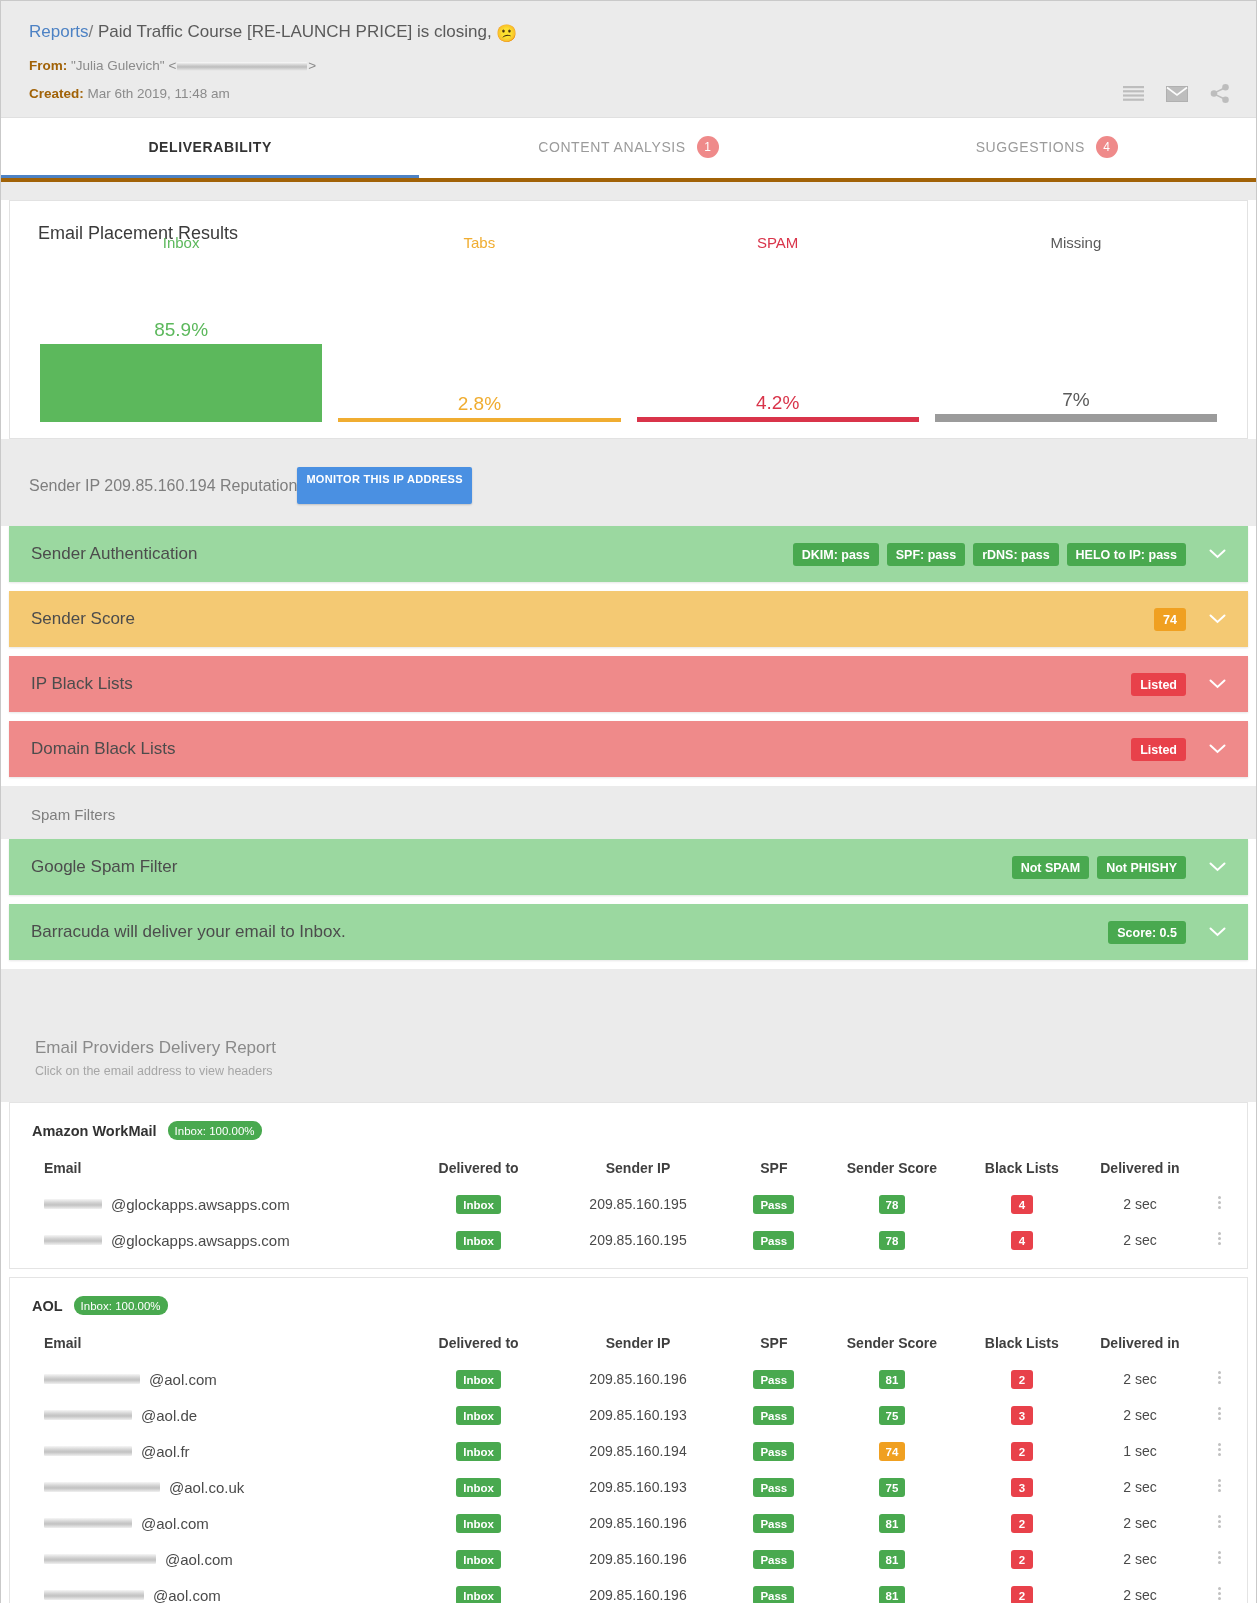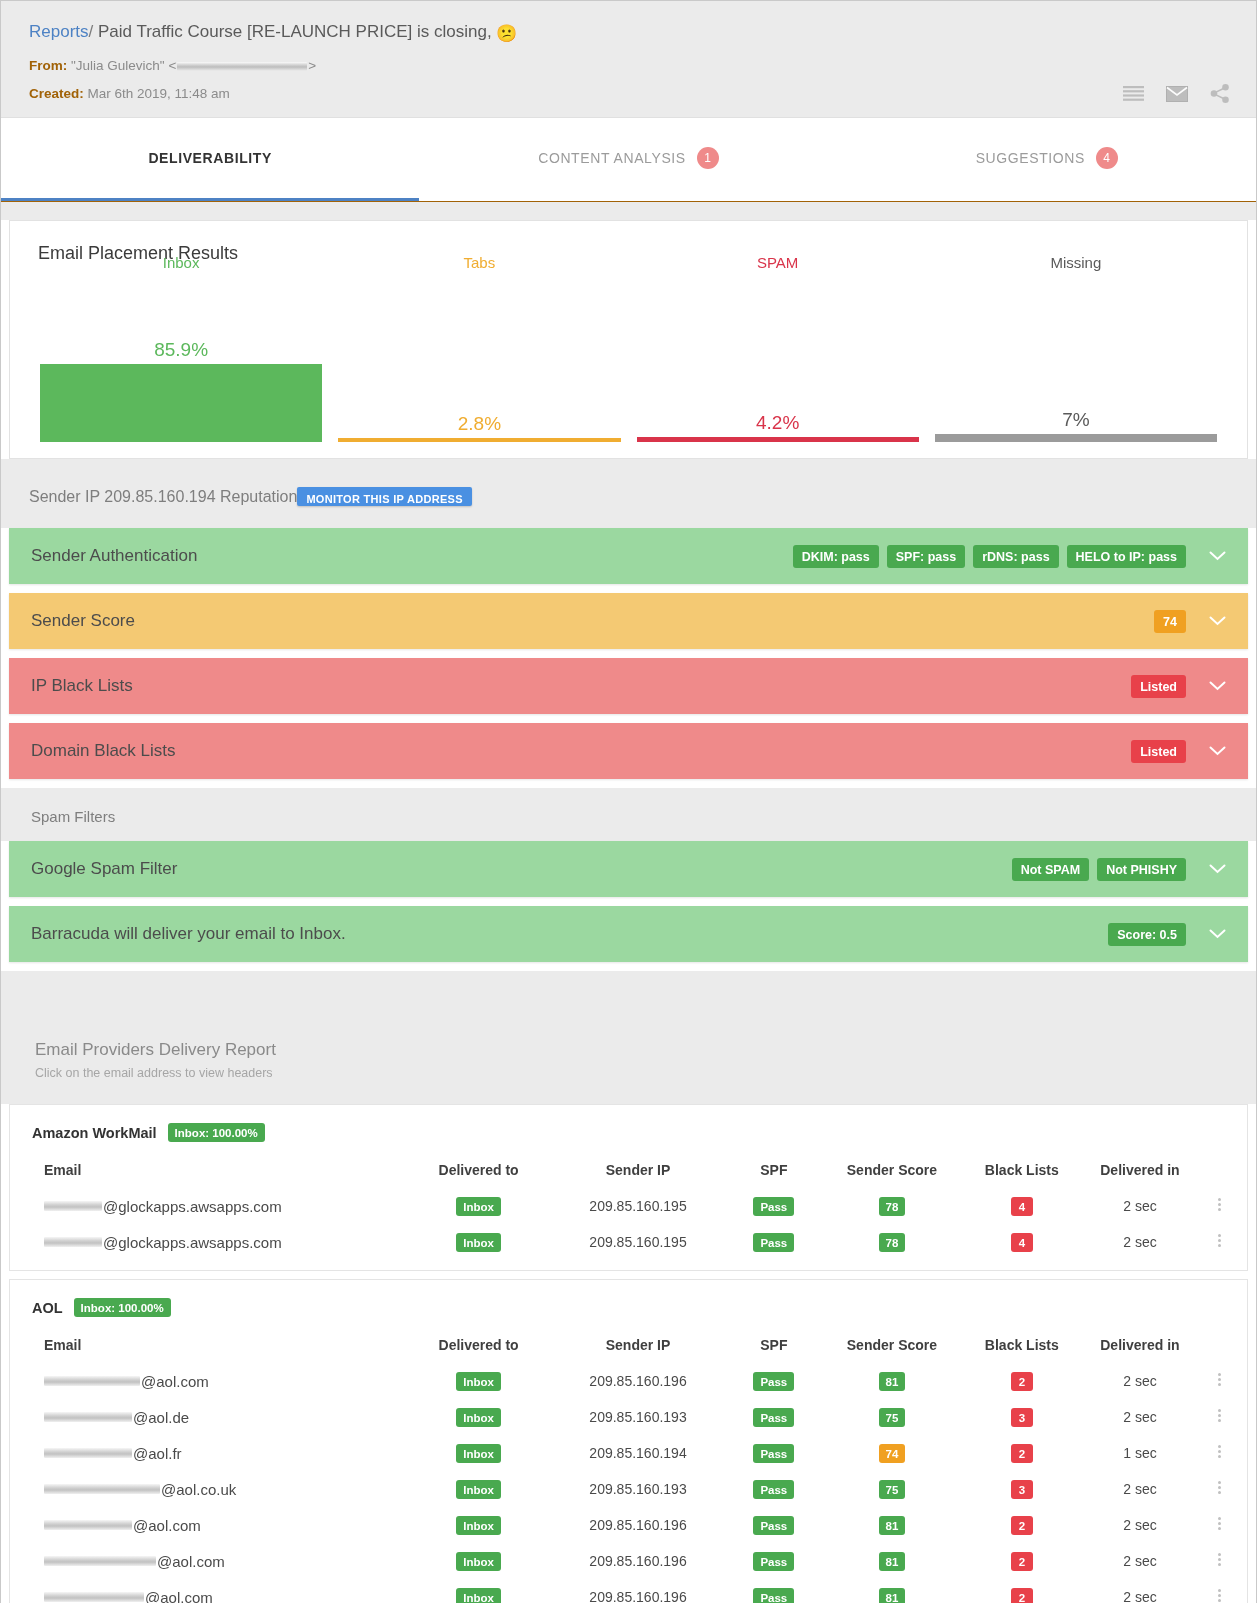--- a/index.html
+++ b/index.html
@@ -79,8 +79,8 @@
   .tabs {
     display: flex;
     background: #ffffff;
-    border-bottom: 1px solid #a16207;
-    height: 84px;
+    border-bottom: 4px solid #a16207;
+    height: 64px;
   }
   .tab {
     flex: 1;

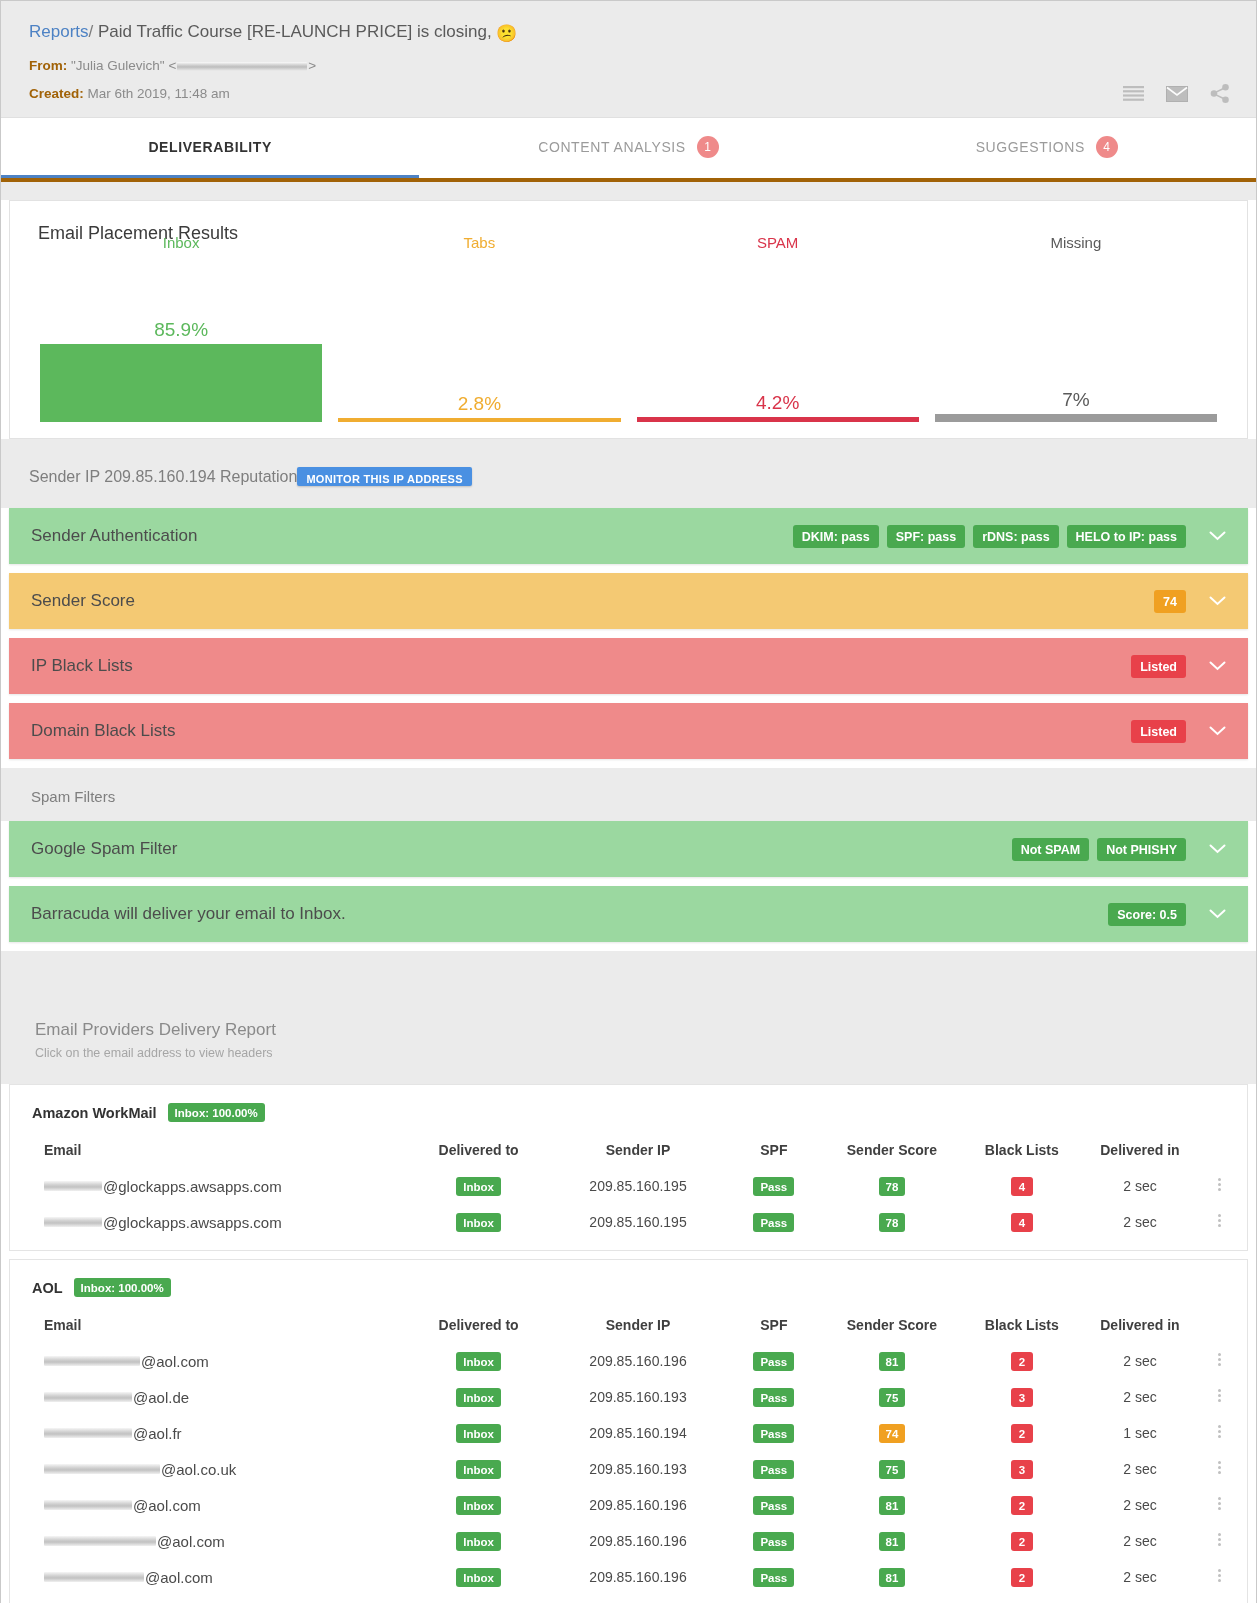--- a/index.html
+++ b/index.html
@@ -168,7 +168,7 @@
     font-size: 11px;
     font-weight: bold;
     letter-spacing: .3px;
-    padding: 6px 9px 1px 9px;
+    padding: 6px 9px 19px 9px;
     border: none;
     border-radius: 2px;
     cursor: pointer;

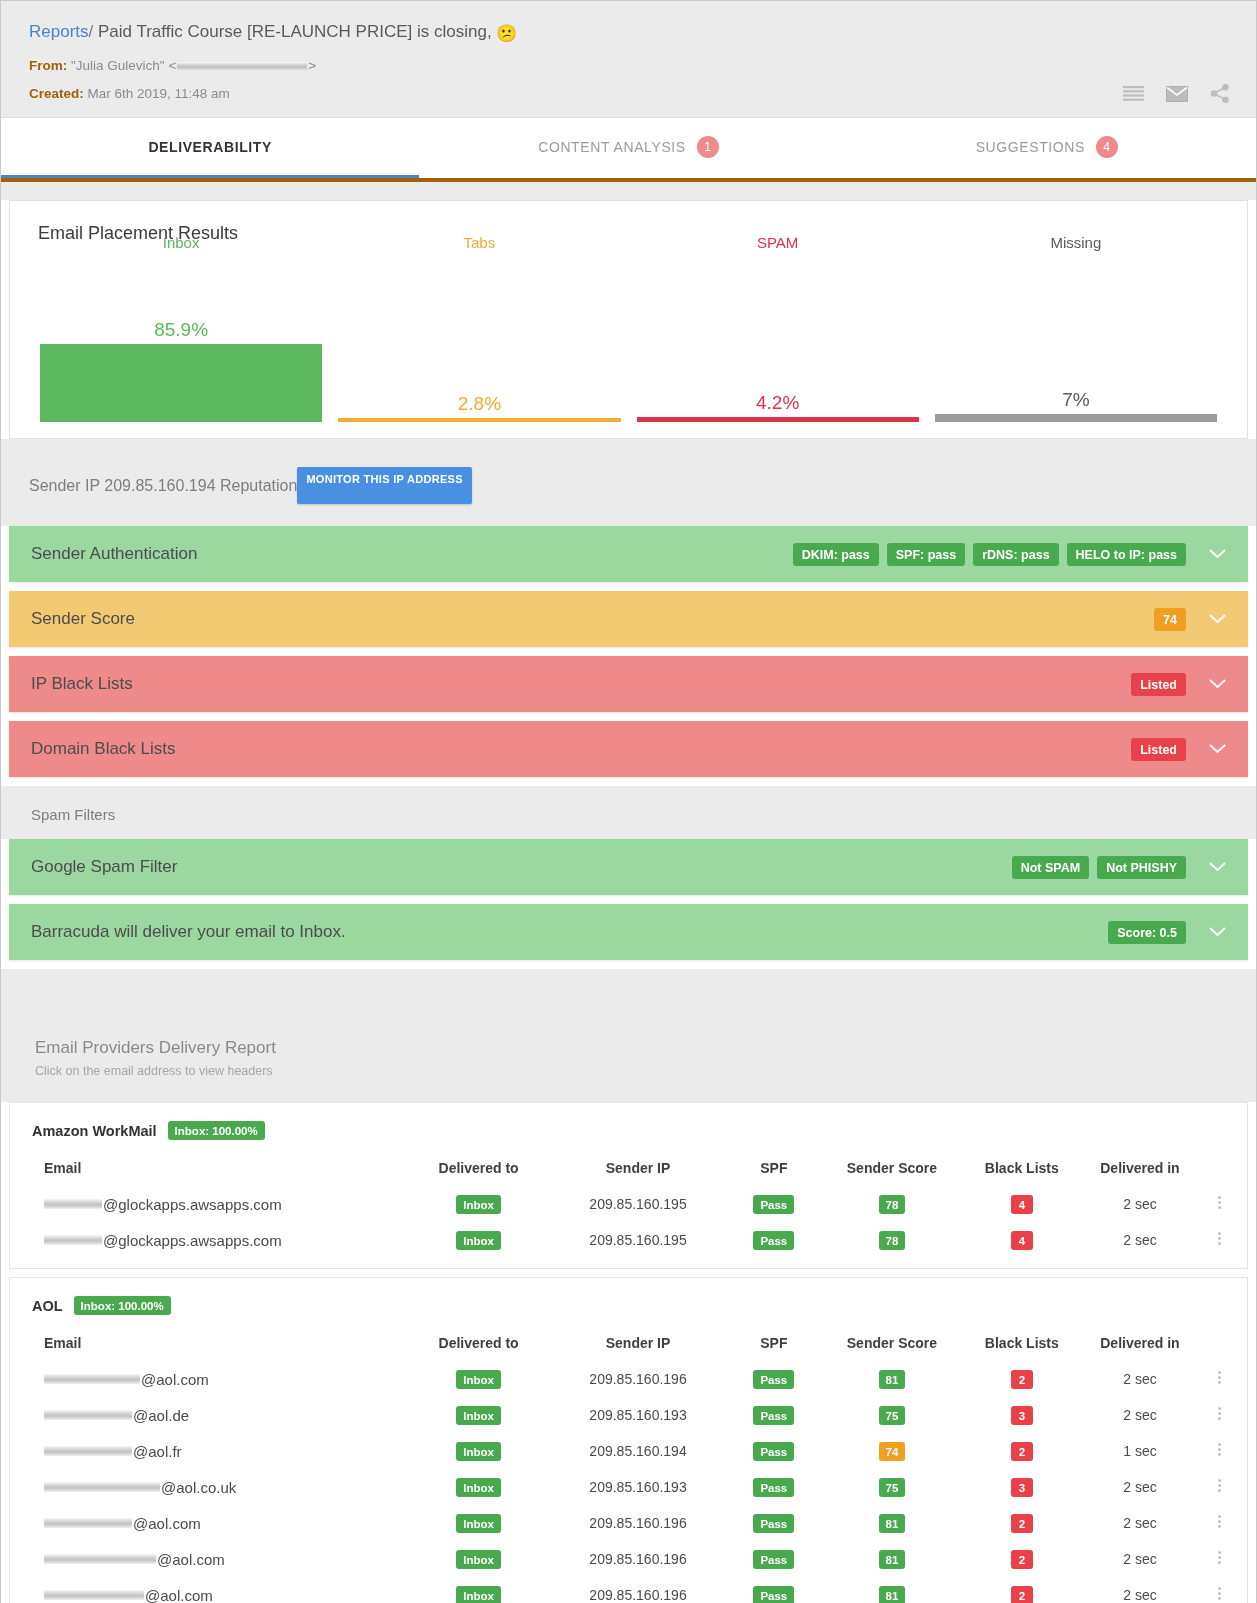--- a/index.html
+++ b/index.html
@@ -246,8 +246,8 @@
     background: #49a94f;
     color: #ffffff;
     font-size: 11.5px;
-    font-weight: bold;
-    border-radius: 3px;
+    font-weight: normal;
+    border-radius: 9px;
     padding: 4px 7px 3px 7px;
   }
 

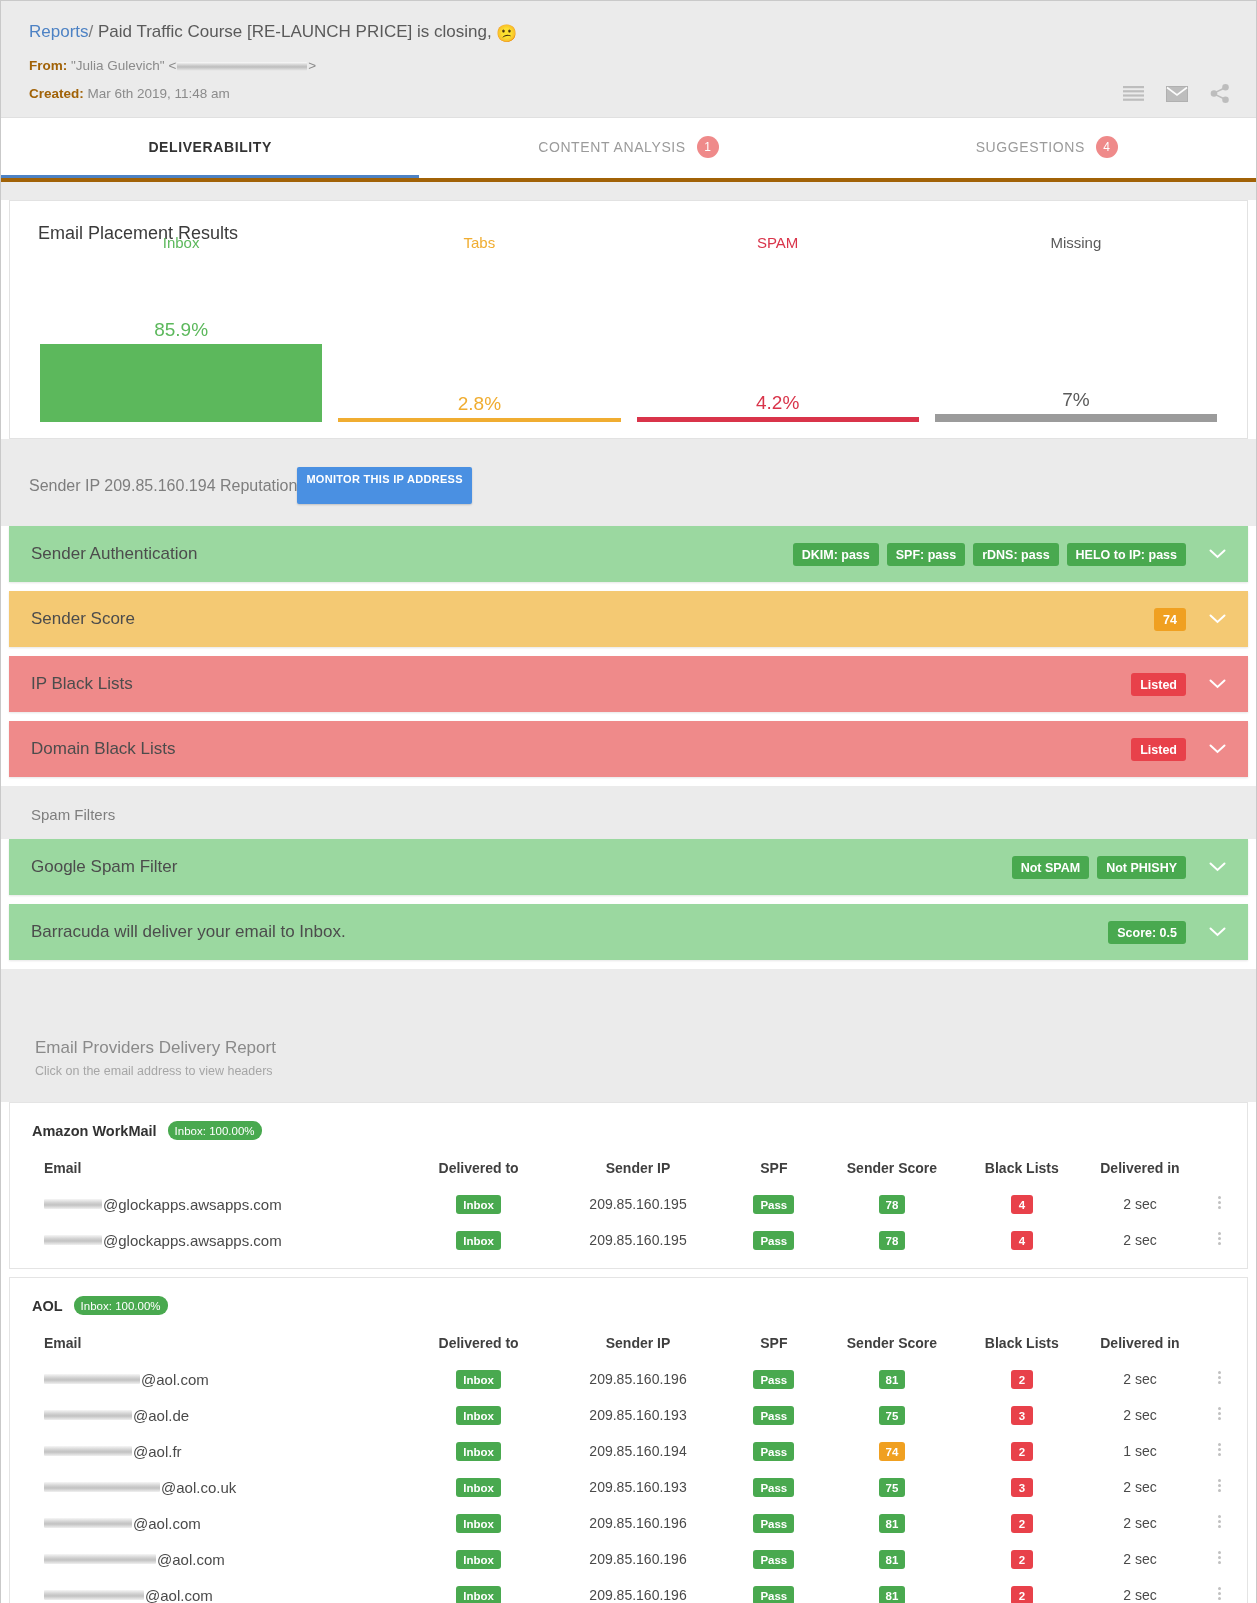--- a/index.html
+++ b/index.html
@@ -274,7 +274,7 @@
   }
   table.dtab td.c-email { text-align: left; padding-left: 26px; }
   .email-cell { display: inline-flex; align-items: center; cursor: pointer; }
-  .email-dom { color: #4a4a4a; font-size: 15px; }
+  .email-dom { color: #4a4a4a; font-size: 15px; padding-left: 8px; }
   .mini {
     display: inline-block;
     color: #ffffff;

